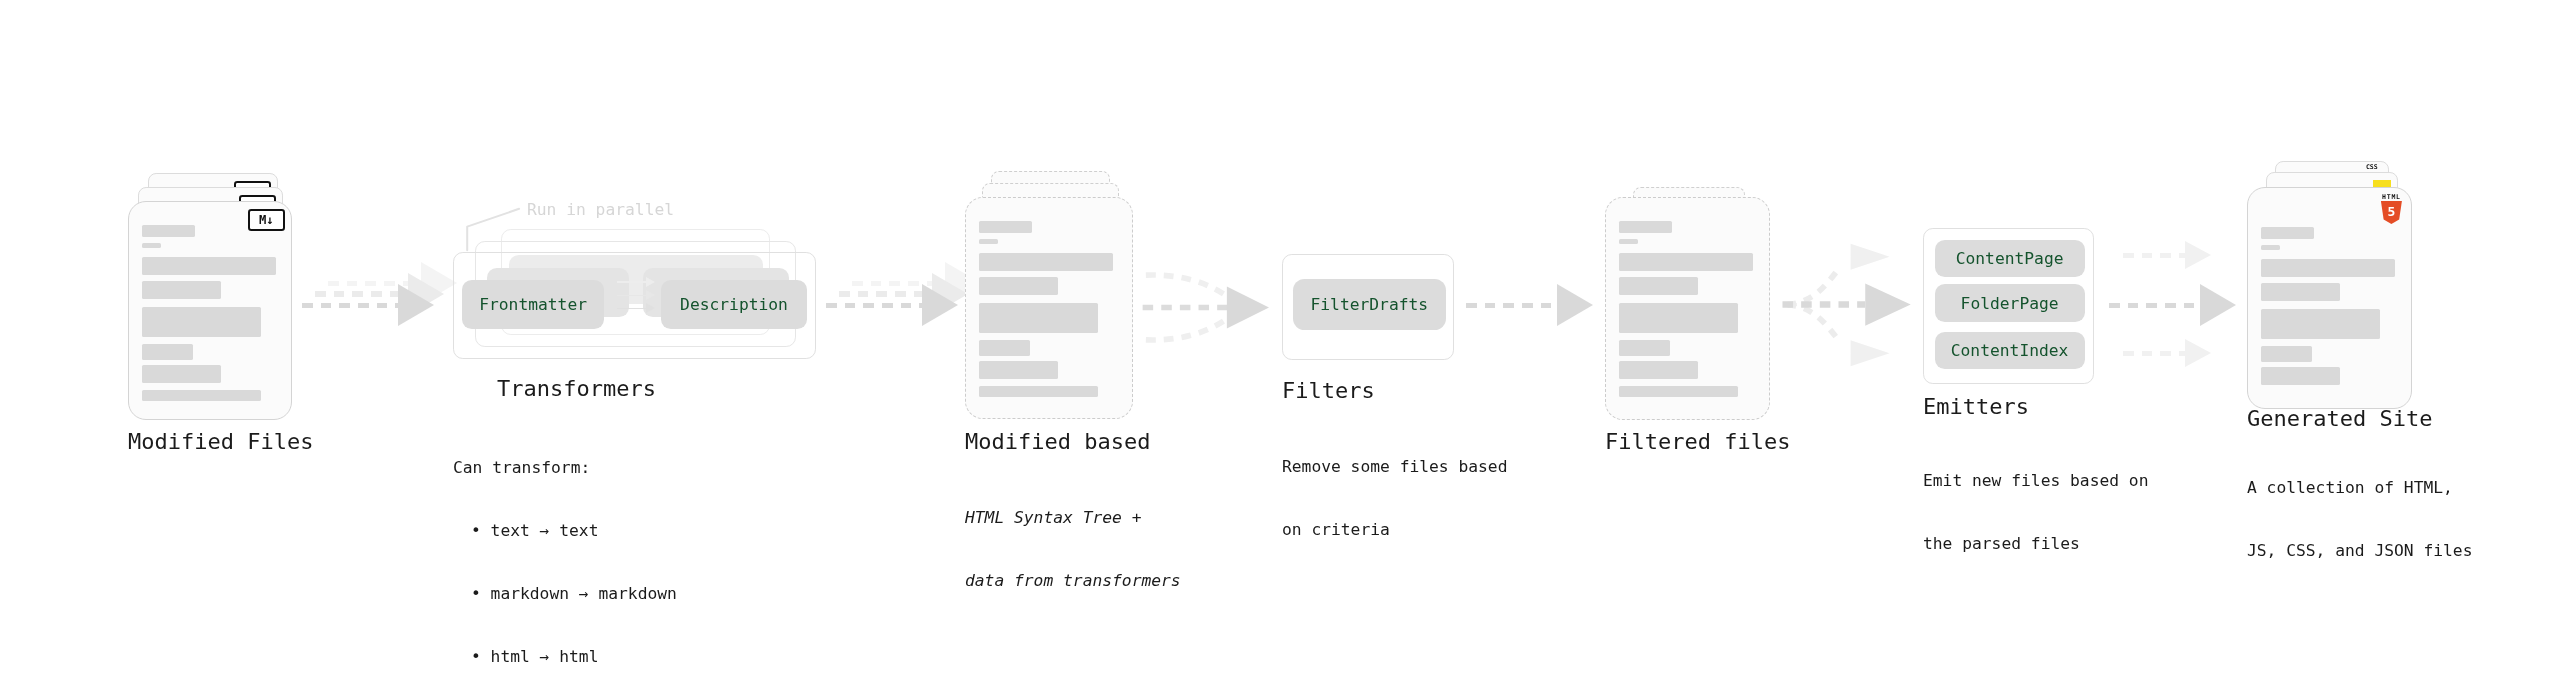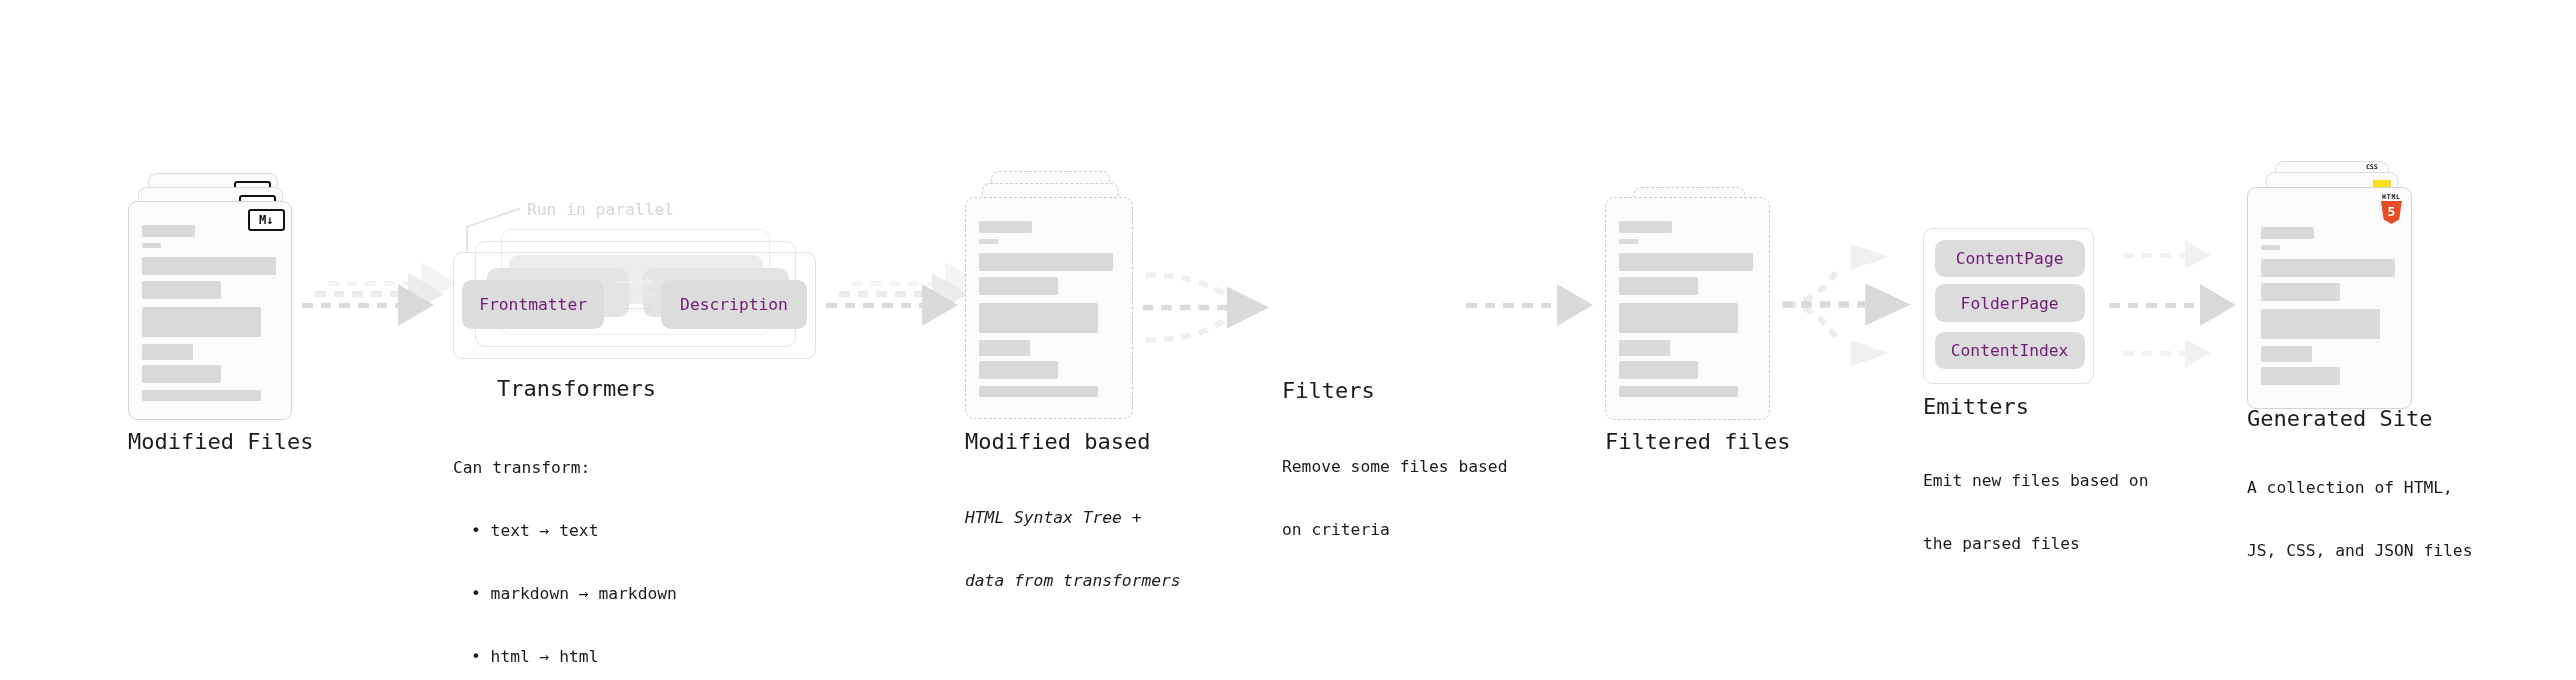--- a/index.html
+++ b/index.html
@@ -12,7 +12,7 @@
 
   
   .card{position:absolute;width:164px;height:219px;background:#fbfbfb;border:1.6px solid #d4d4d4;
-        border-radius:9px;box-sizing:border-box;z-index:3;}
+        border-radius:18px;box-sizing:border-box;z-index:3;}
   .card.dashed{border:1.6px dashed #cccccc;}
   .ghost{position:absolute;height:52px;background:#fbfbfb;border:1.6px solid #dcdcdc;border-radius:8.1px;
          box-sizing:border-box;}

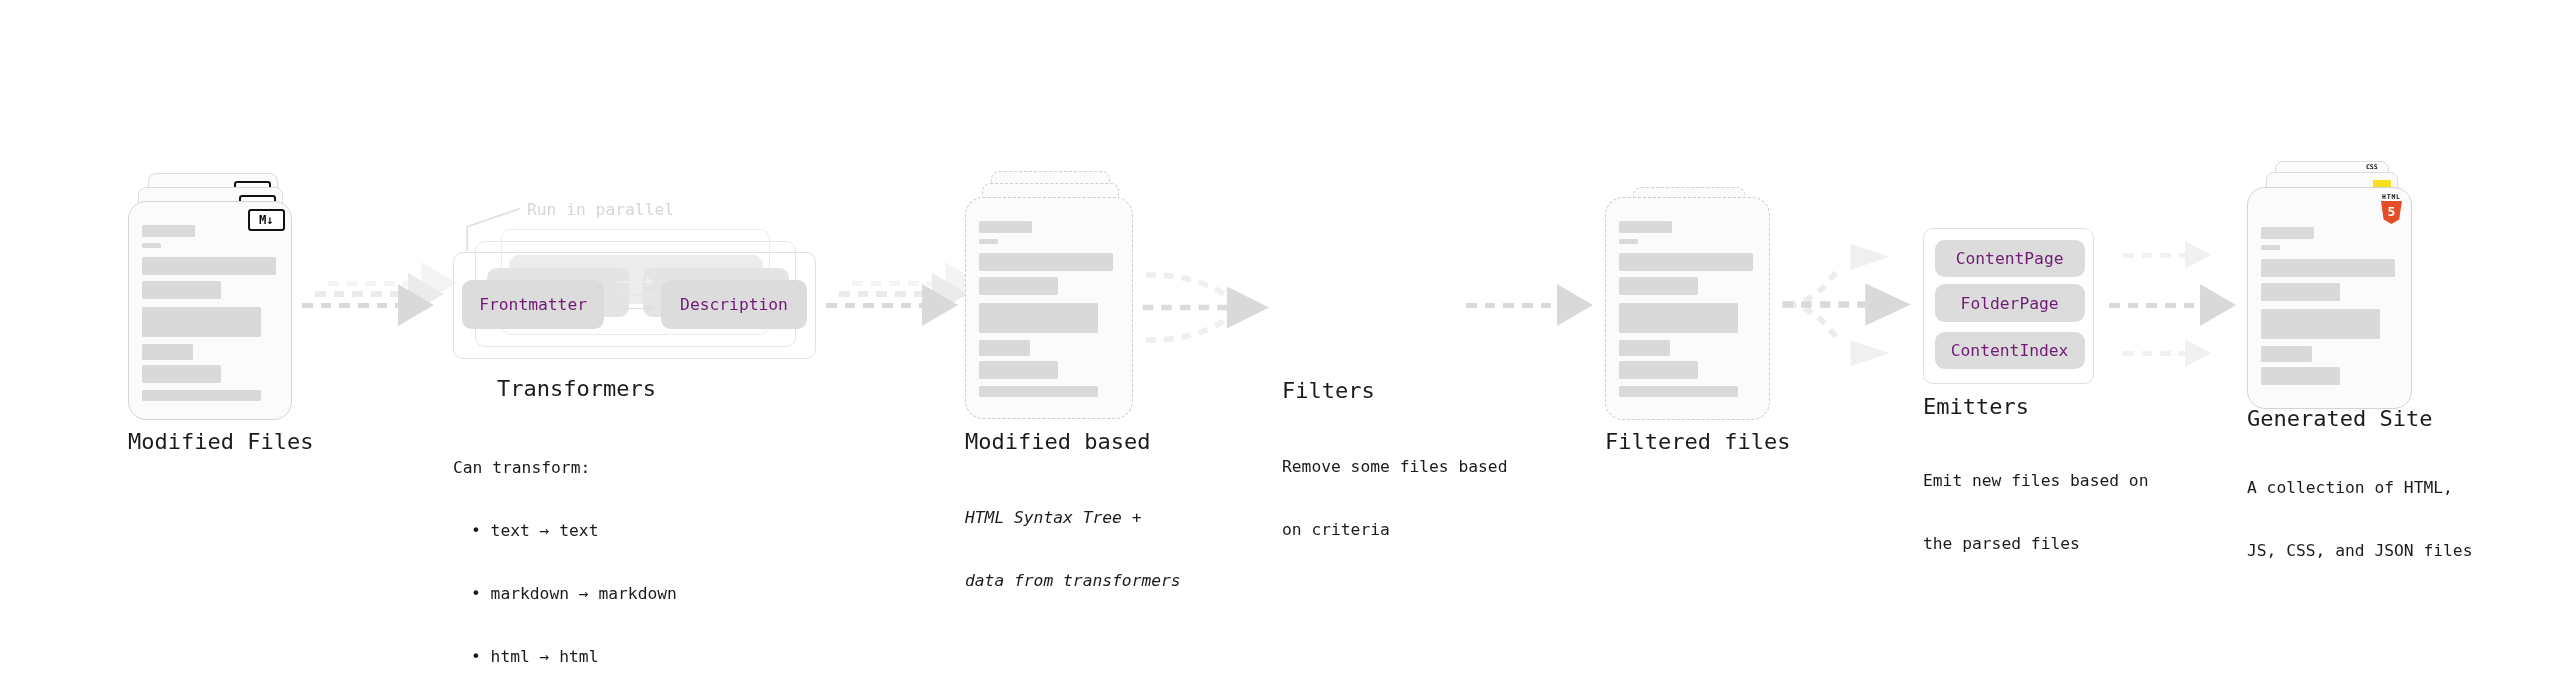--- a/index.html
+++ b/index.html
@@ -48,7 +48,7 @@
   .gbox.back{border-color:#ececec;}
   .gbox.mid{border-color:#e6e6e6;}
   .node{position:absolute;background:#dcdcdc;border-radius:9.8px;display:flex;align-items:center;
-        justify-content:center;font-size:16.3px;color:#701a75;white-space:nowrap;}
+        justify-content:center;font-size:16.3px;color:#14532d;white-space:nowrap;}
   .node.ghostnode{background:#ececec;}
   .node.ghostnode.midnode{background:#e4e4e4;}
 

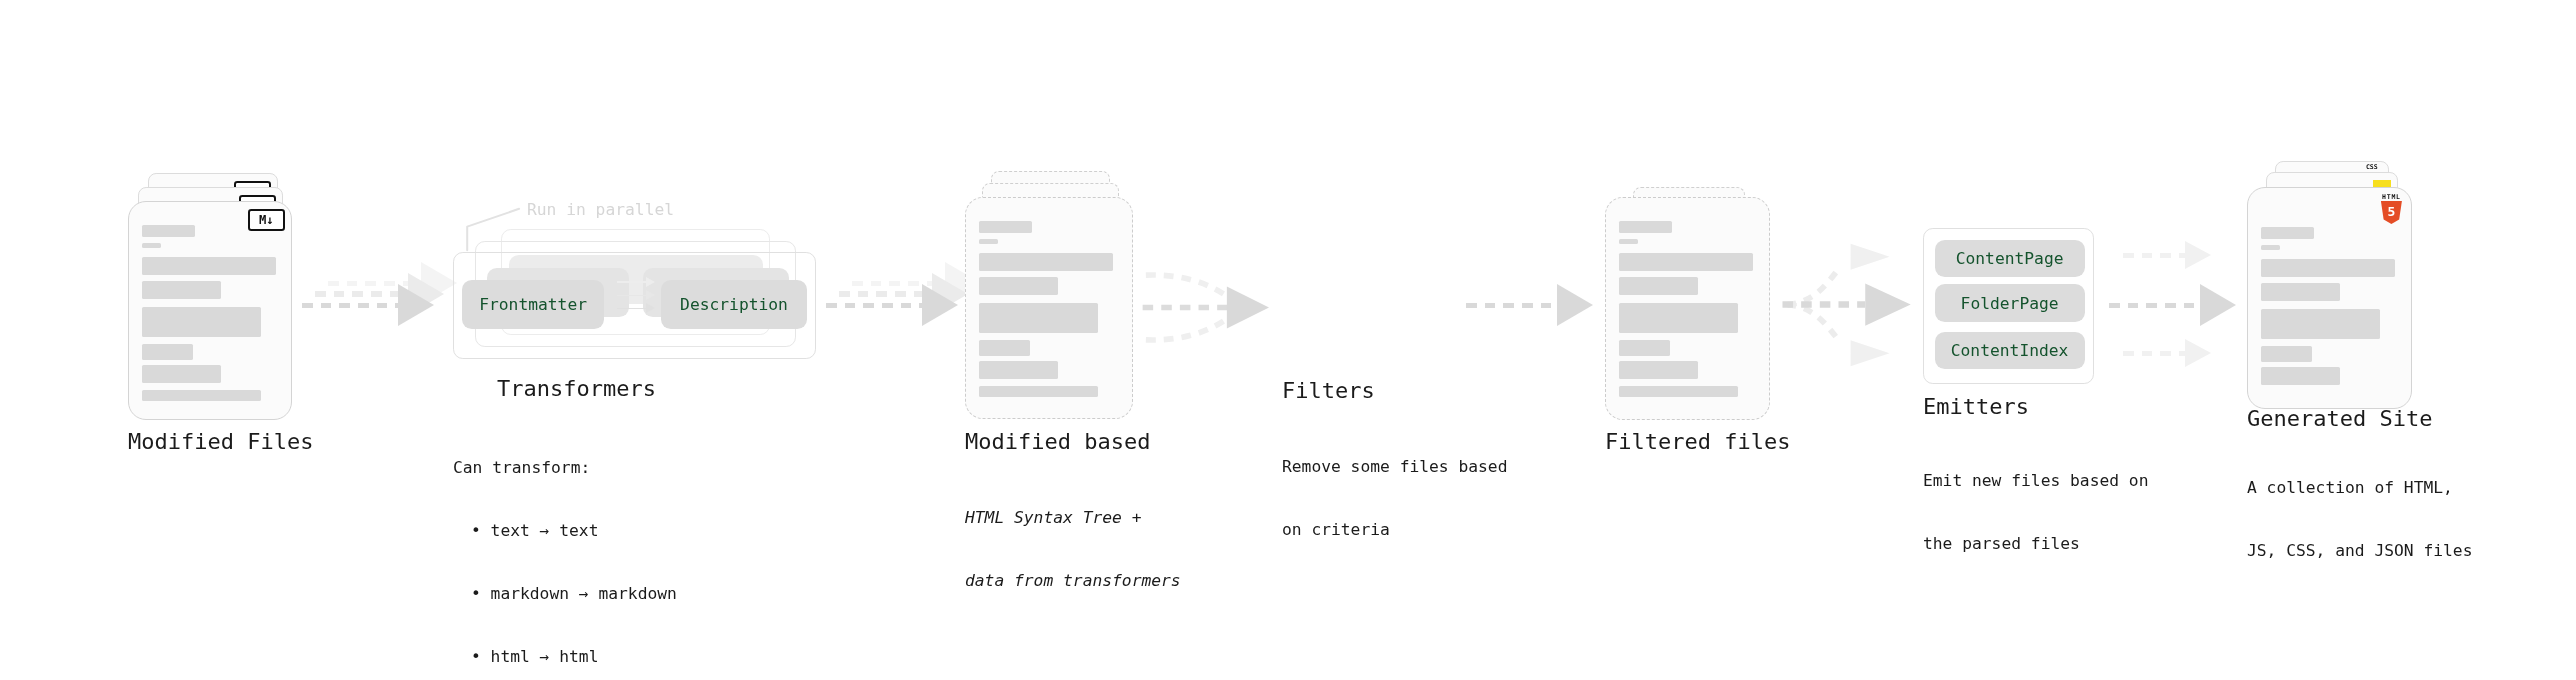--- a/index.html
+++ b/index.html
@@ -189,6 +189,11 @@
     <polygon points="112,24 164,50 112,76" fill="#d9d9d9"></polygon>
   </svg>
 
+  <div class="gbox" style="left:1282px;top:254px;width:172px;height:106px;">
+    <div class="node" style="left:9.8px;top:24.4px;width:153px;height:51px;border-radius:11.4px;">
+        <span>FilterDrafts</span>
+      </div>
+  </div>
   <div class="abs heading" style="left:1282px;top:378px;">Filters</div>
   <div class="abs sub" style="left:1282px;top:414px;">
     <div>Remove some files based</div>

